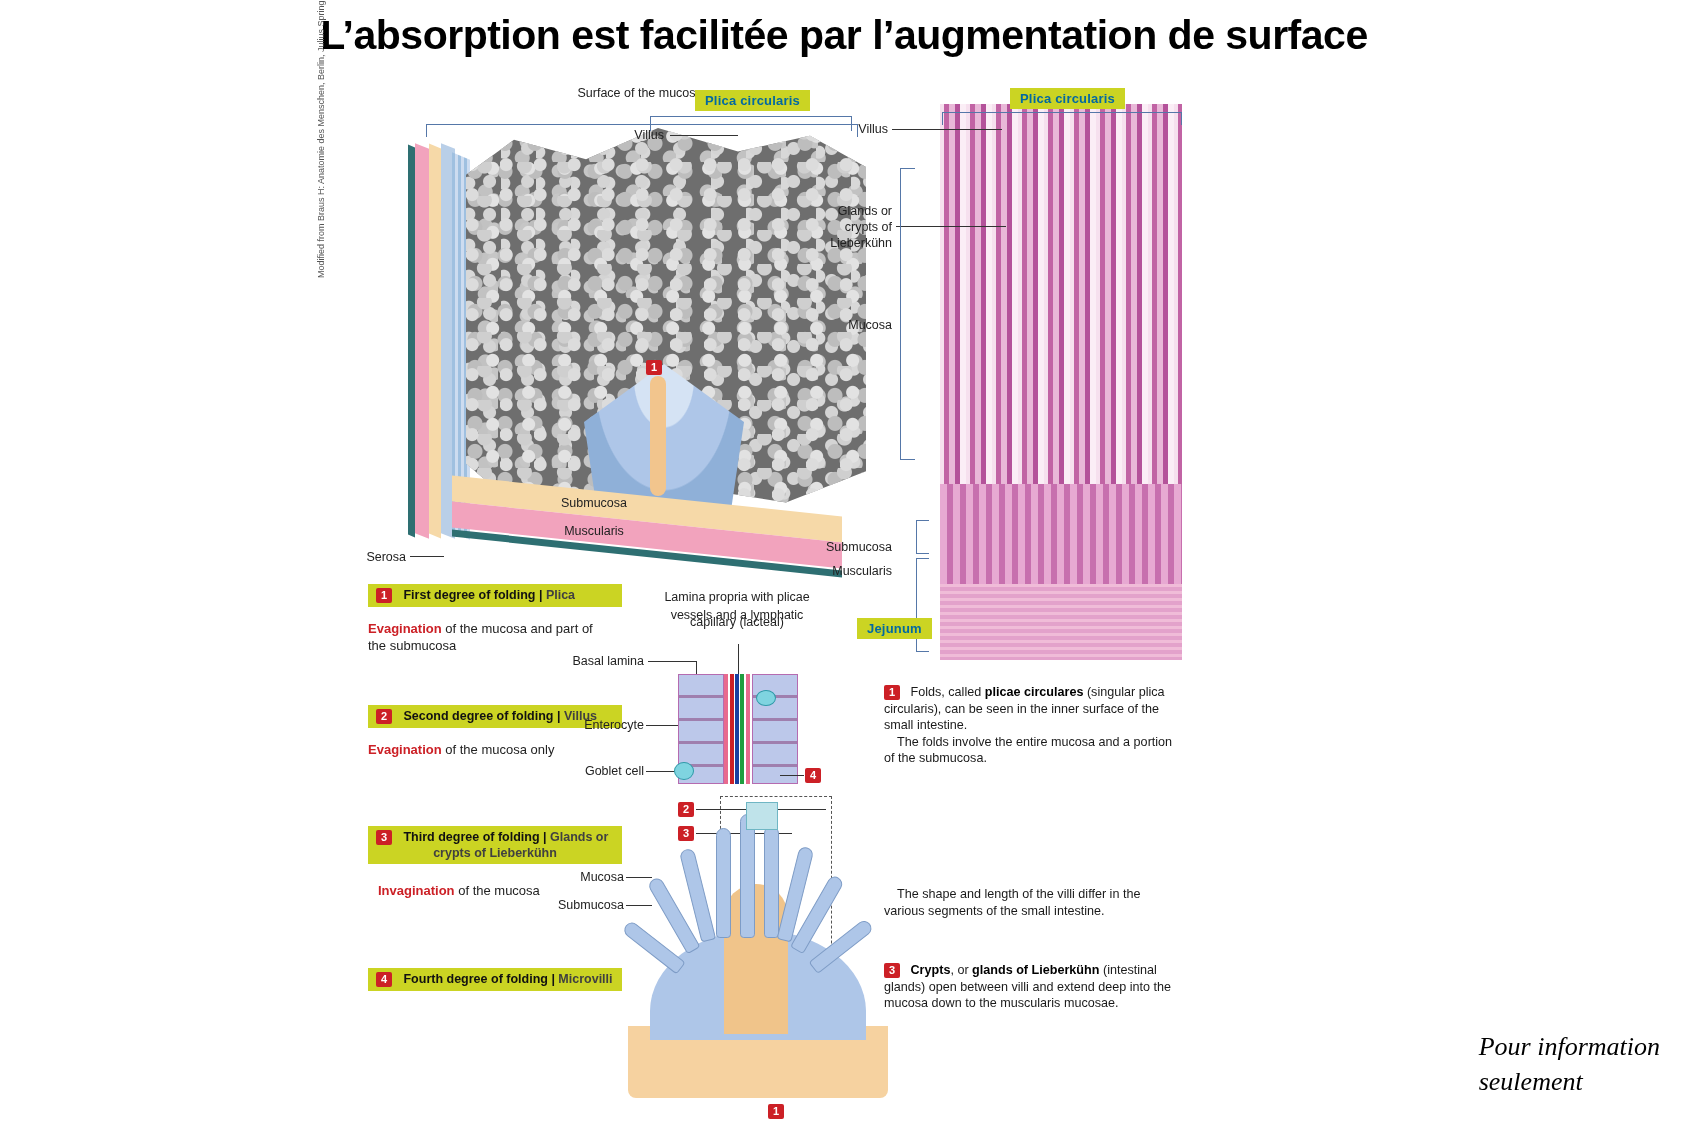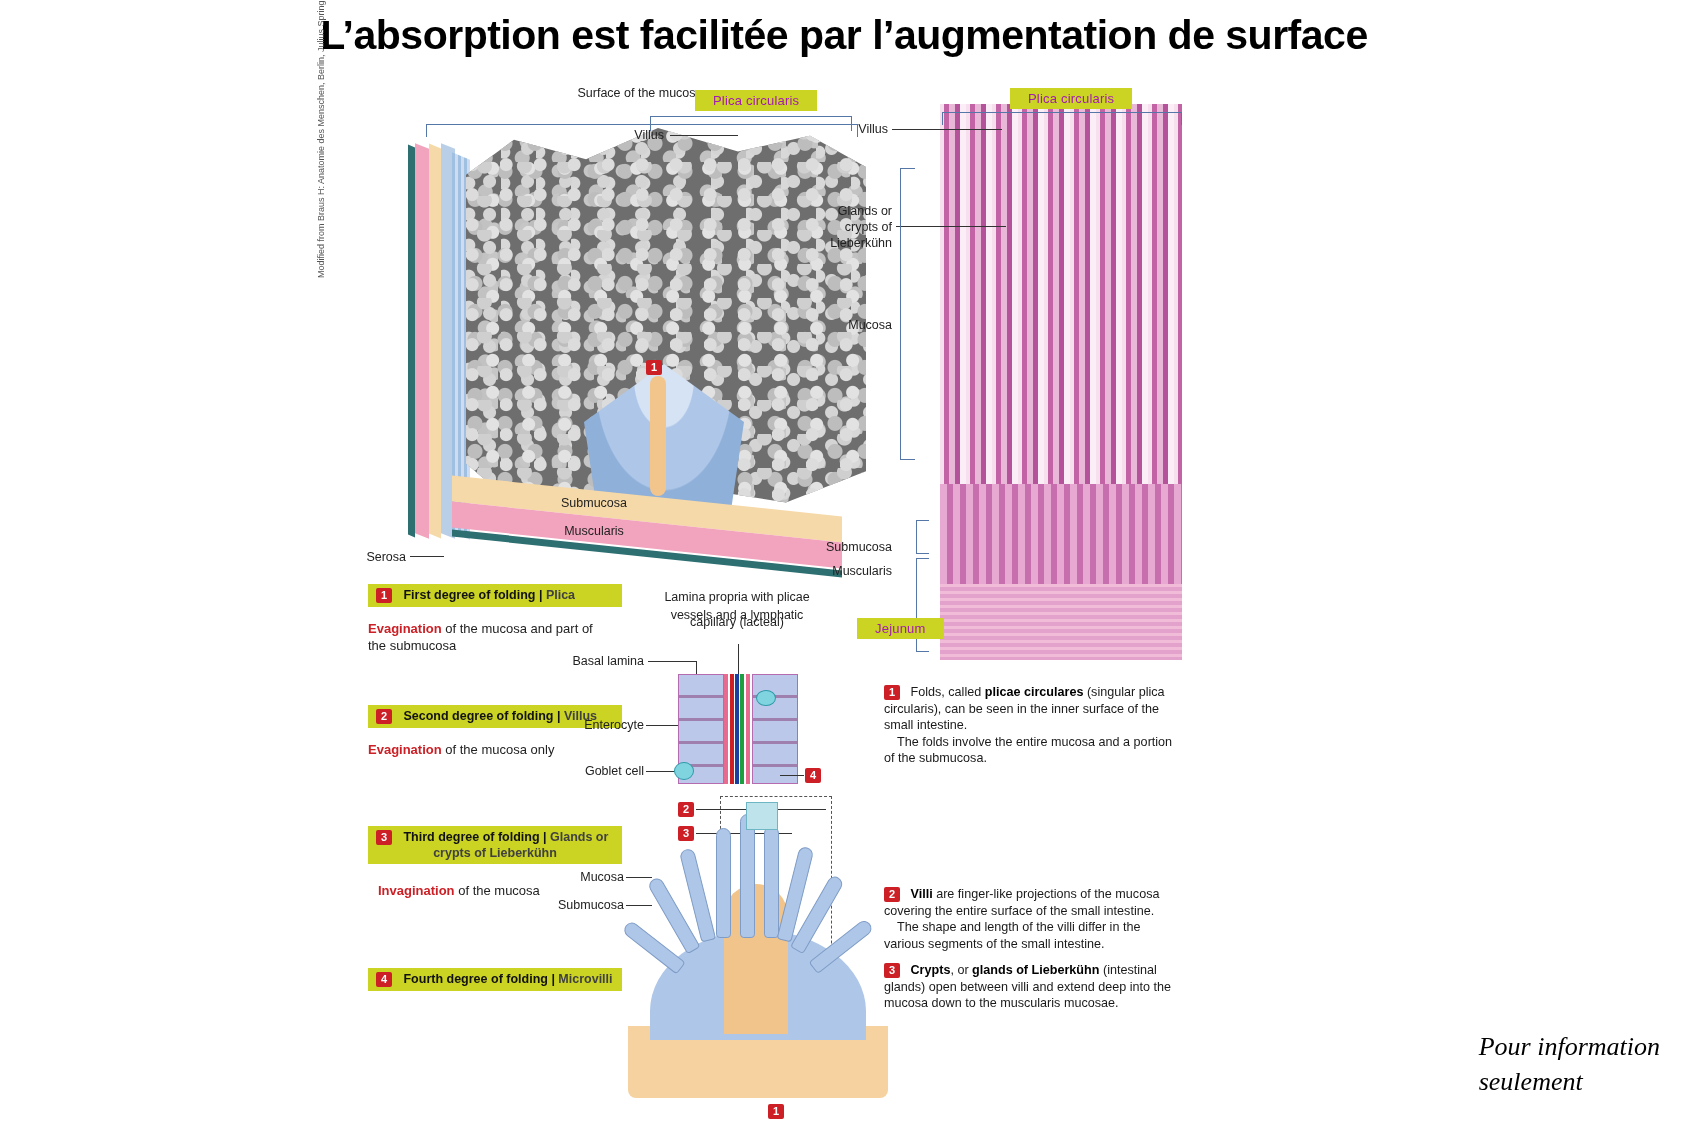--- a/index.html
+++ b/index.html
@@ -25,8 +25,8 @@
   .bline{position:absolute;border-color:#5577a8;border-style:solid;border-width:0;}
 
   
-  .tag{position:absolute;background:#cbd423;color:#a21caf;font-weight:normal;font-size:13px;
-       padding:3px 18px;letter-spacing:.2px;}
+  .tag{position:absolute;background:#cbd423;color:#0369a1;font-weight:bold;font-size:13px;
+       padding:3px 10px;letter-spacing:.2px;}
 
   
   .chip{display:inline-block;background:#cc2026;color:#fff;font-weight:bold;

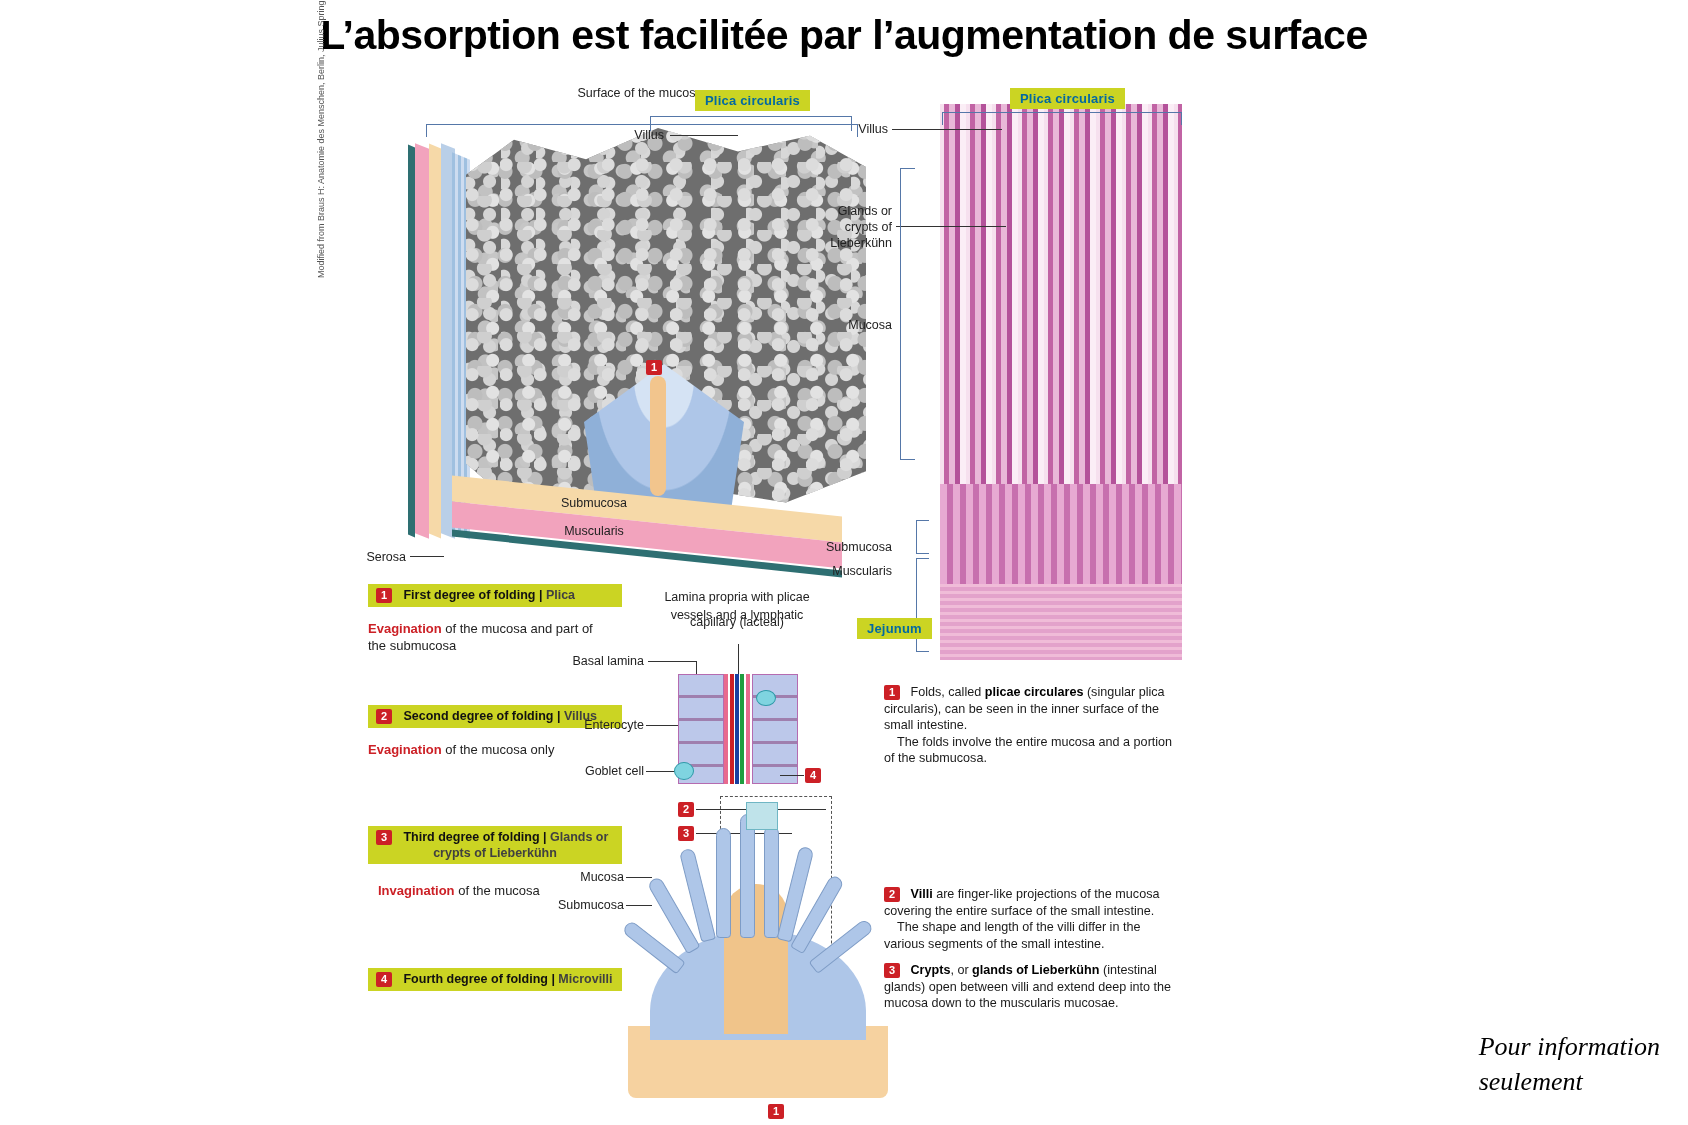--- a/index.html
+++ b/index.html
@@ -284,10 +284,6 @@
 
   <div class="rtext-block" style="left:524px;top:808px;">
     <div class="rtext">
-      <p>
-        <span class="chip">2</span>
-        <span class="hl" style="margin-left:7px;">Villi</span><span> are finger-like projections of the mucosa covering the entire surface of the small intestine.</span>
-      </p>
       <p class="ind">The shape and length of the villi differ in the various segments of the small intestine.</p>
     </div>
   </div>

